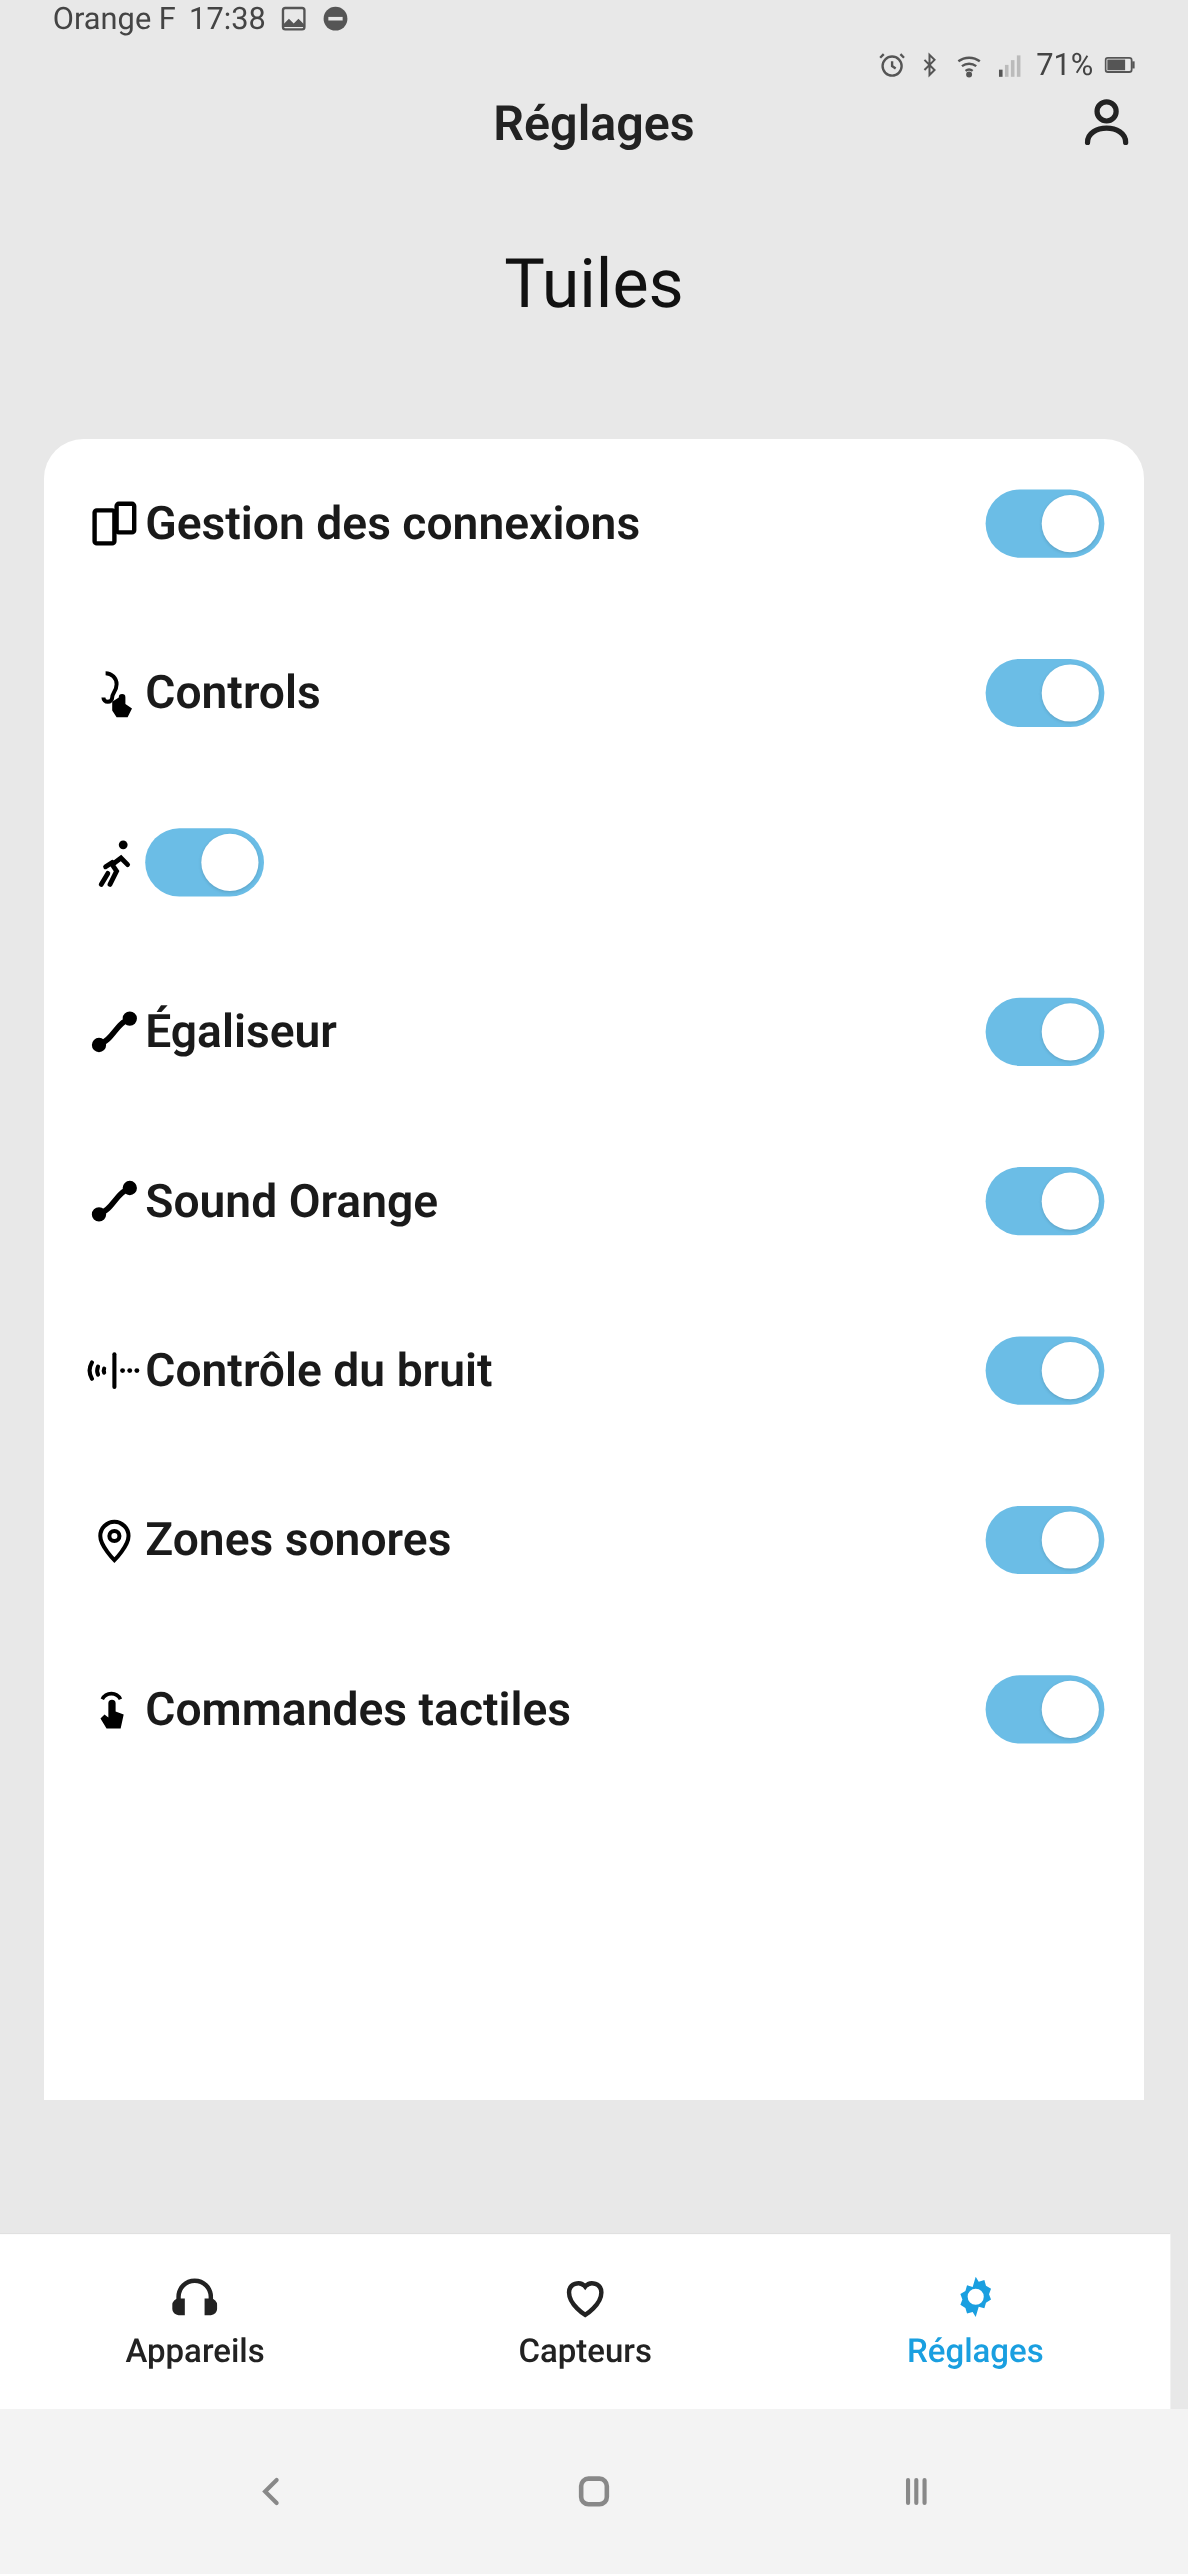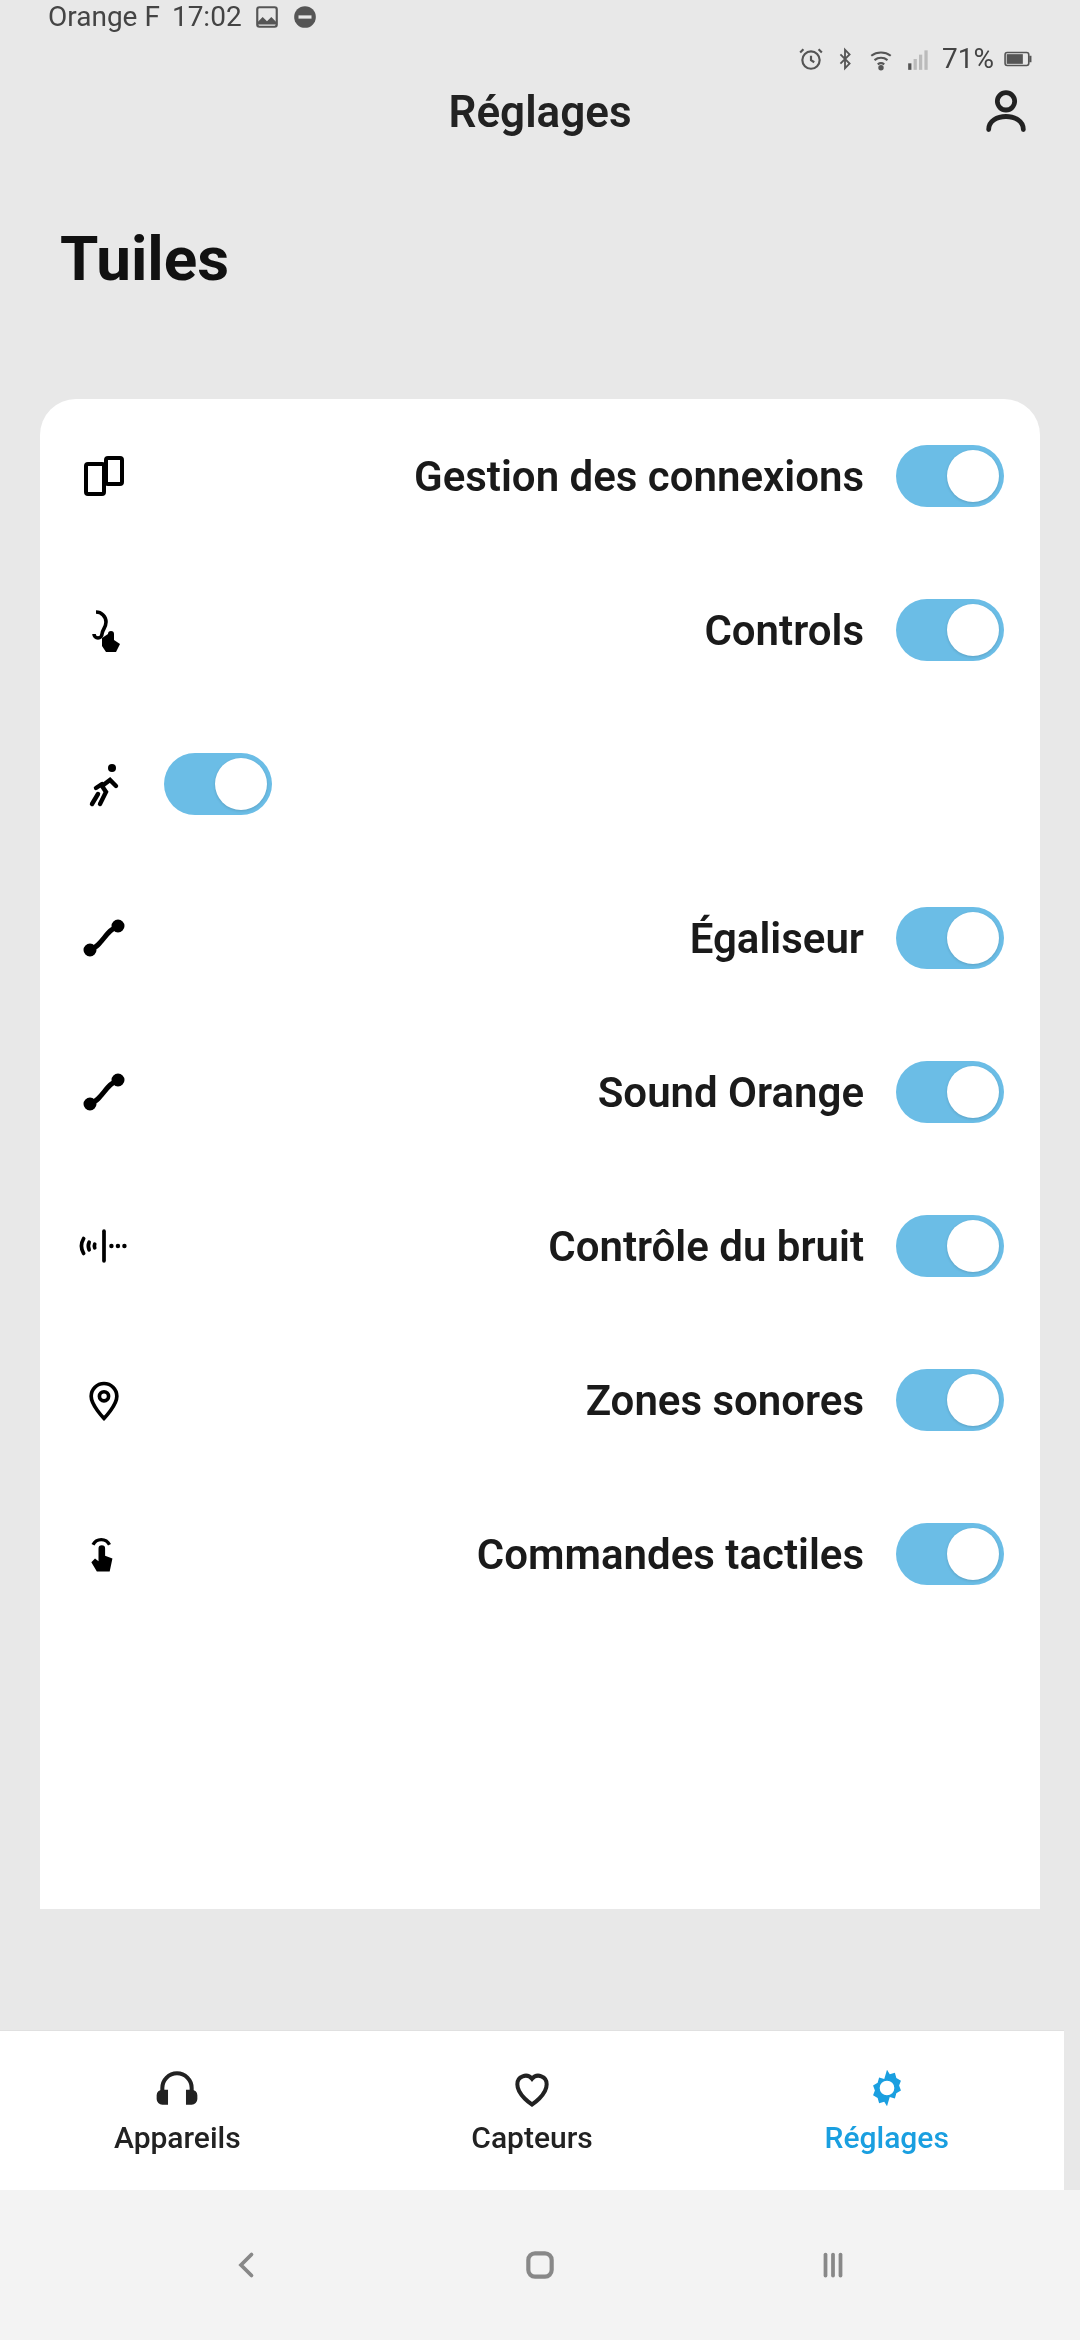--- a/index.html
+++ b/index.html
@@ -161,7 +161,7 @@
 <div class="status-bar">
   <div class="status-left">
     <span>Orange F</span>
-    <span>17:02</span>
+    <span>17:38</span>
     <span class="status-icon">
       <svg width="26" height="26" viewBox="0 0 24 24" fill="#555">
           <rect x="3" y="3" width="18" height="18" rx="2" fill="none" stroke="#555" stroke-width="2"></rect>

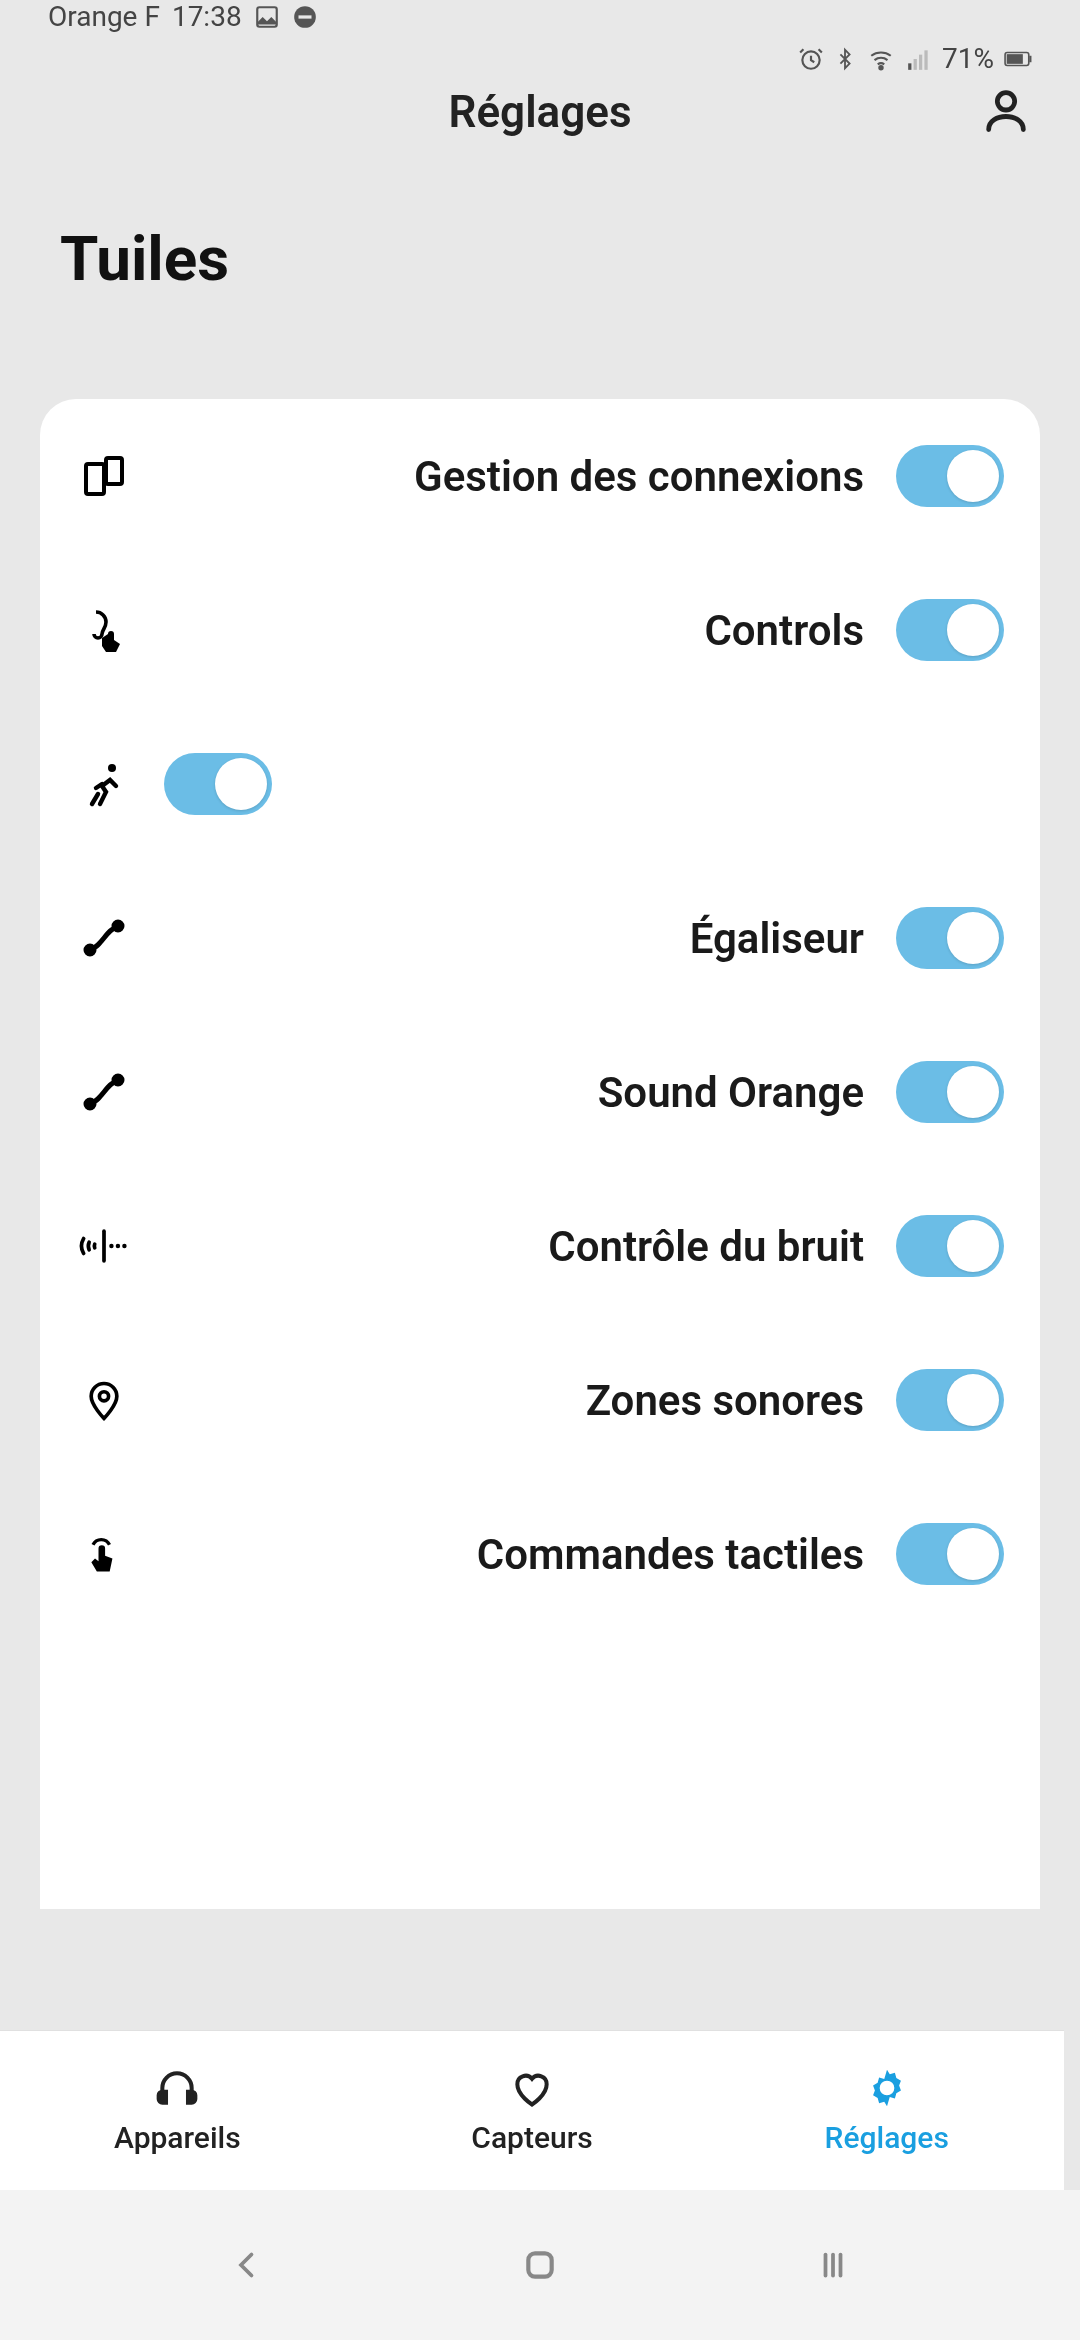--- a/index.html
+++ b/index.html
@@ -53,9 +53,10 @@
   }
   .intro-title {
     font-size: 62px;
-    font-weight: 700;
+    font-weight: 400;
     color: #111;
     margin-bottom: 24px;
+    text-align: center;
   }
   .intro-desc {
     font-size: 36px;

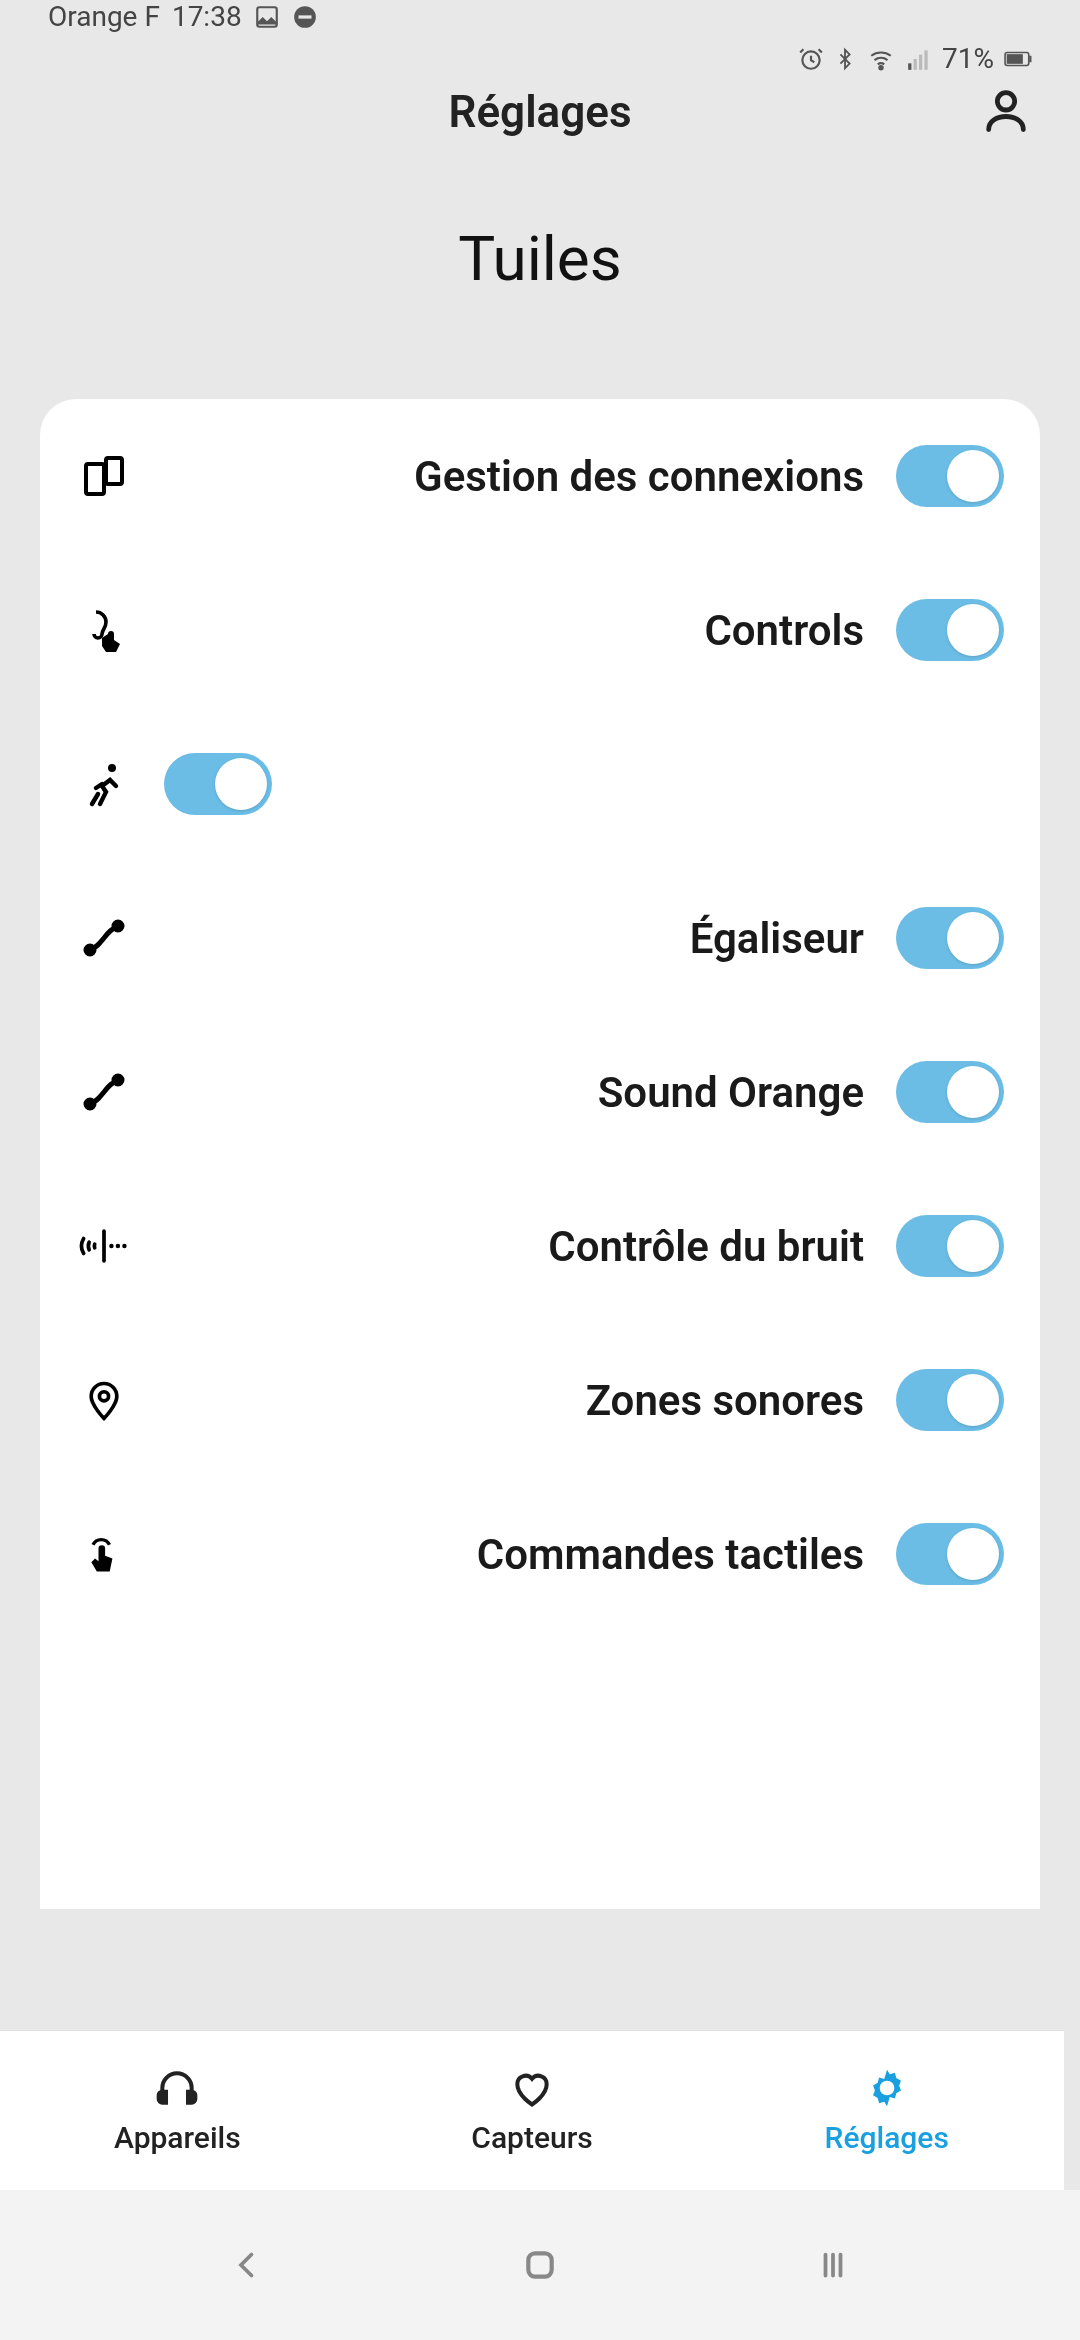--- a/index.html
+++ b/index.html
@@ -79,8 +79,6 @@
     display: flex;
     align-items: center;
     padding: 46px 36px 46px 36px;
-    gap: 32px;
-    text-align: right;
   }
   .tile-icon {
     width: 56px;

